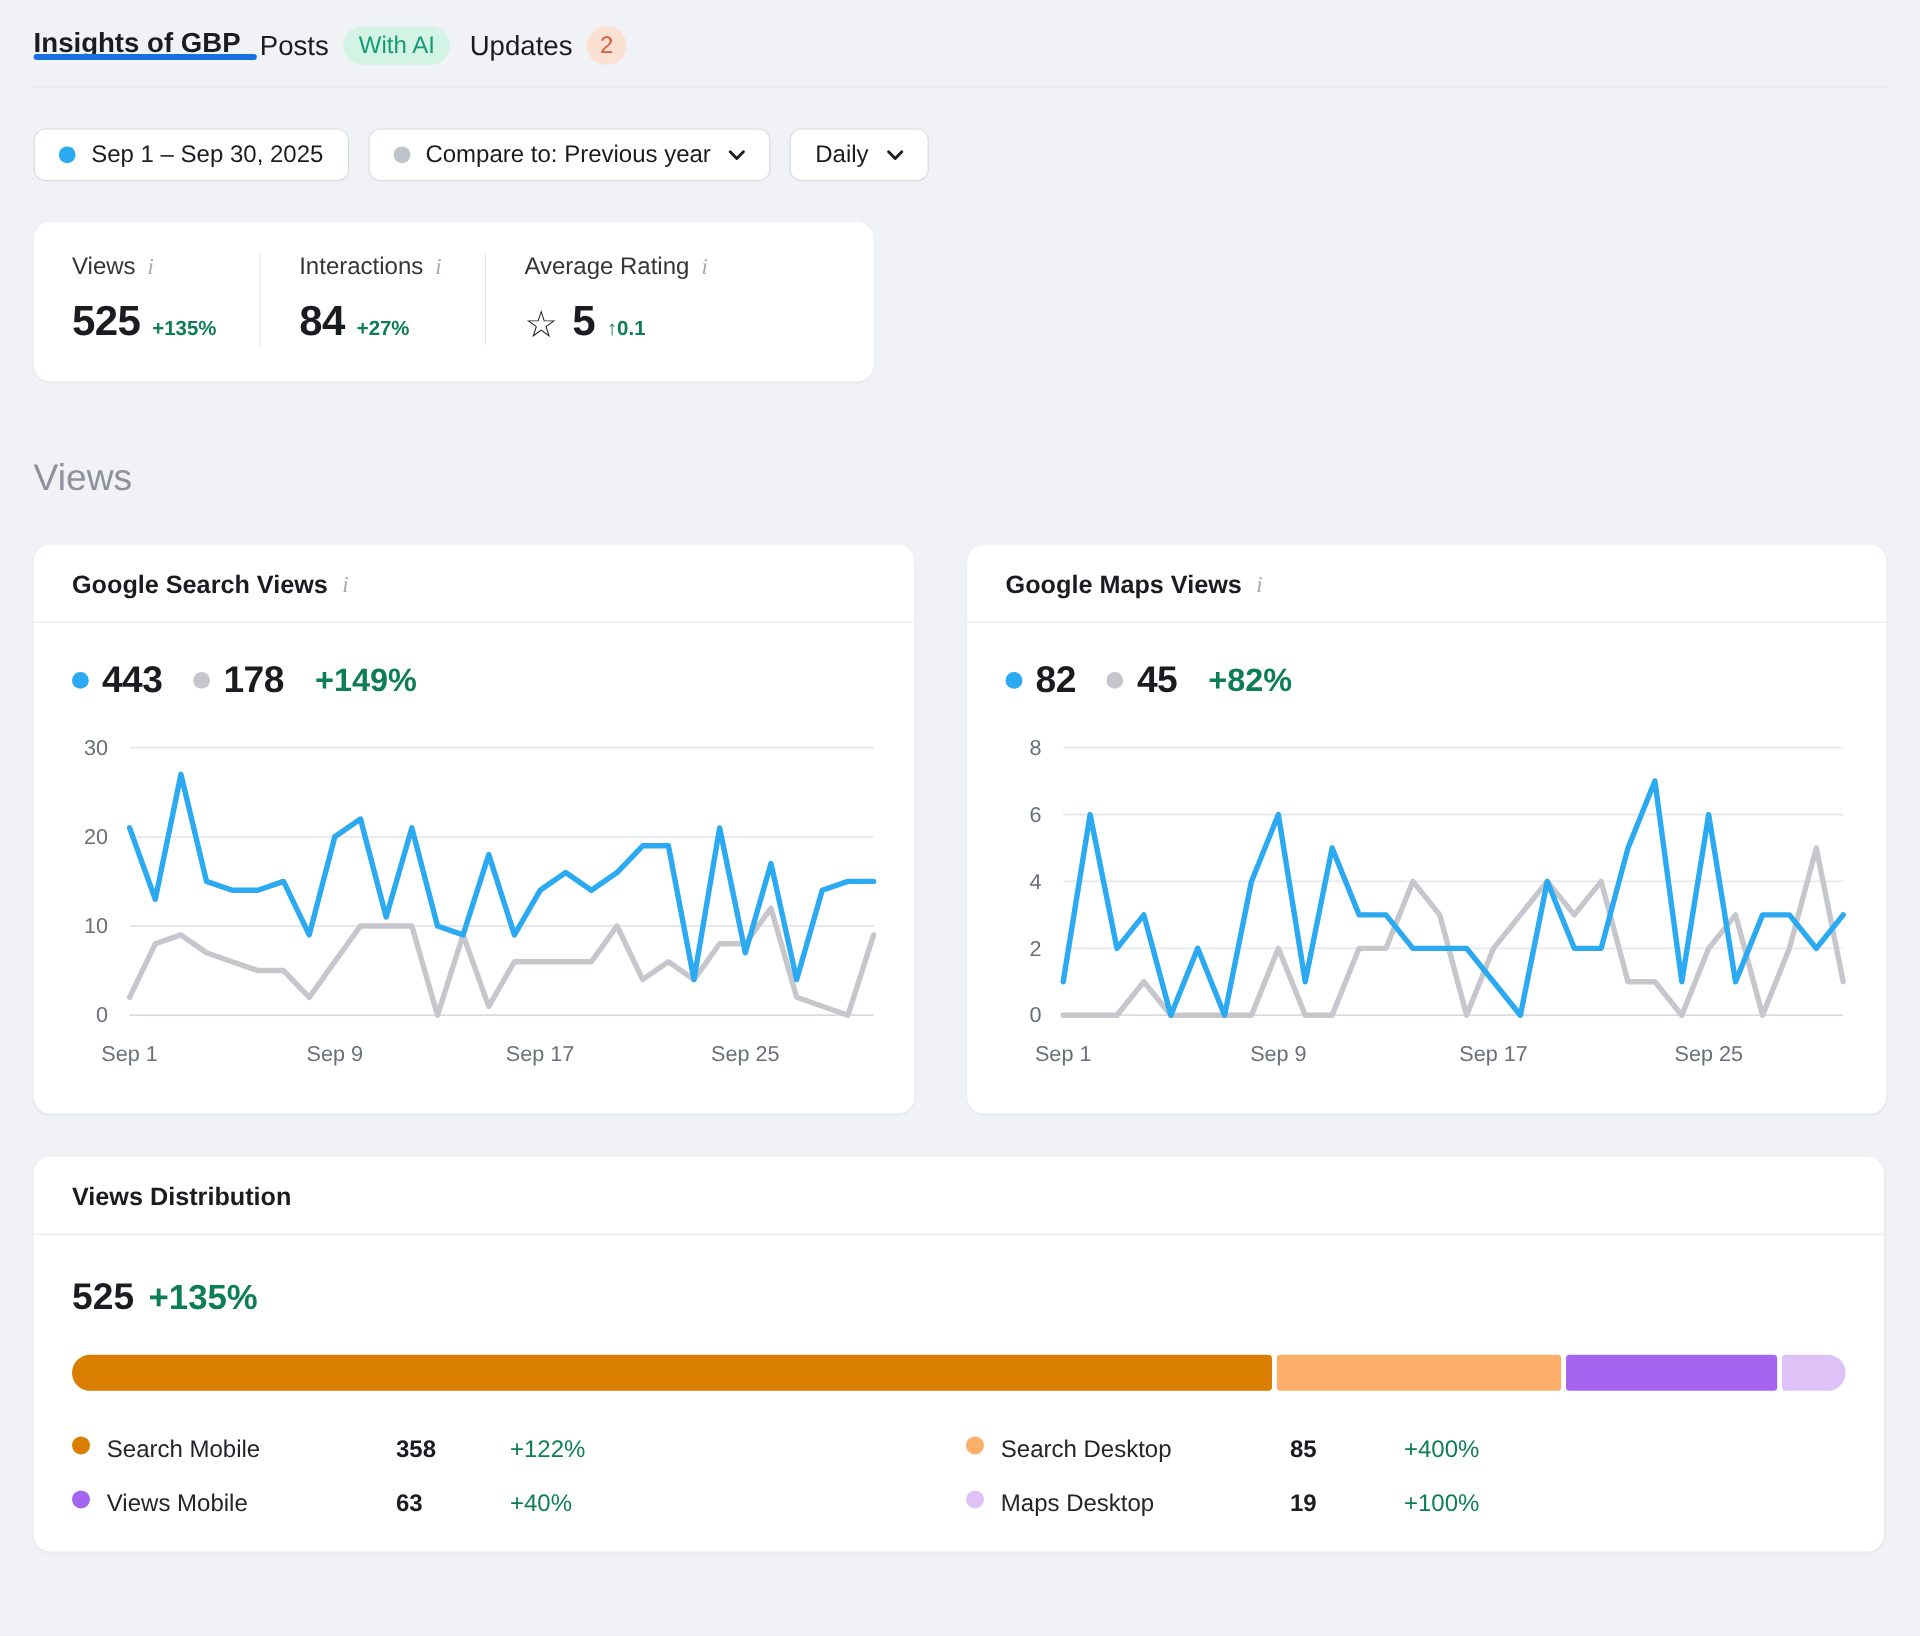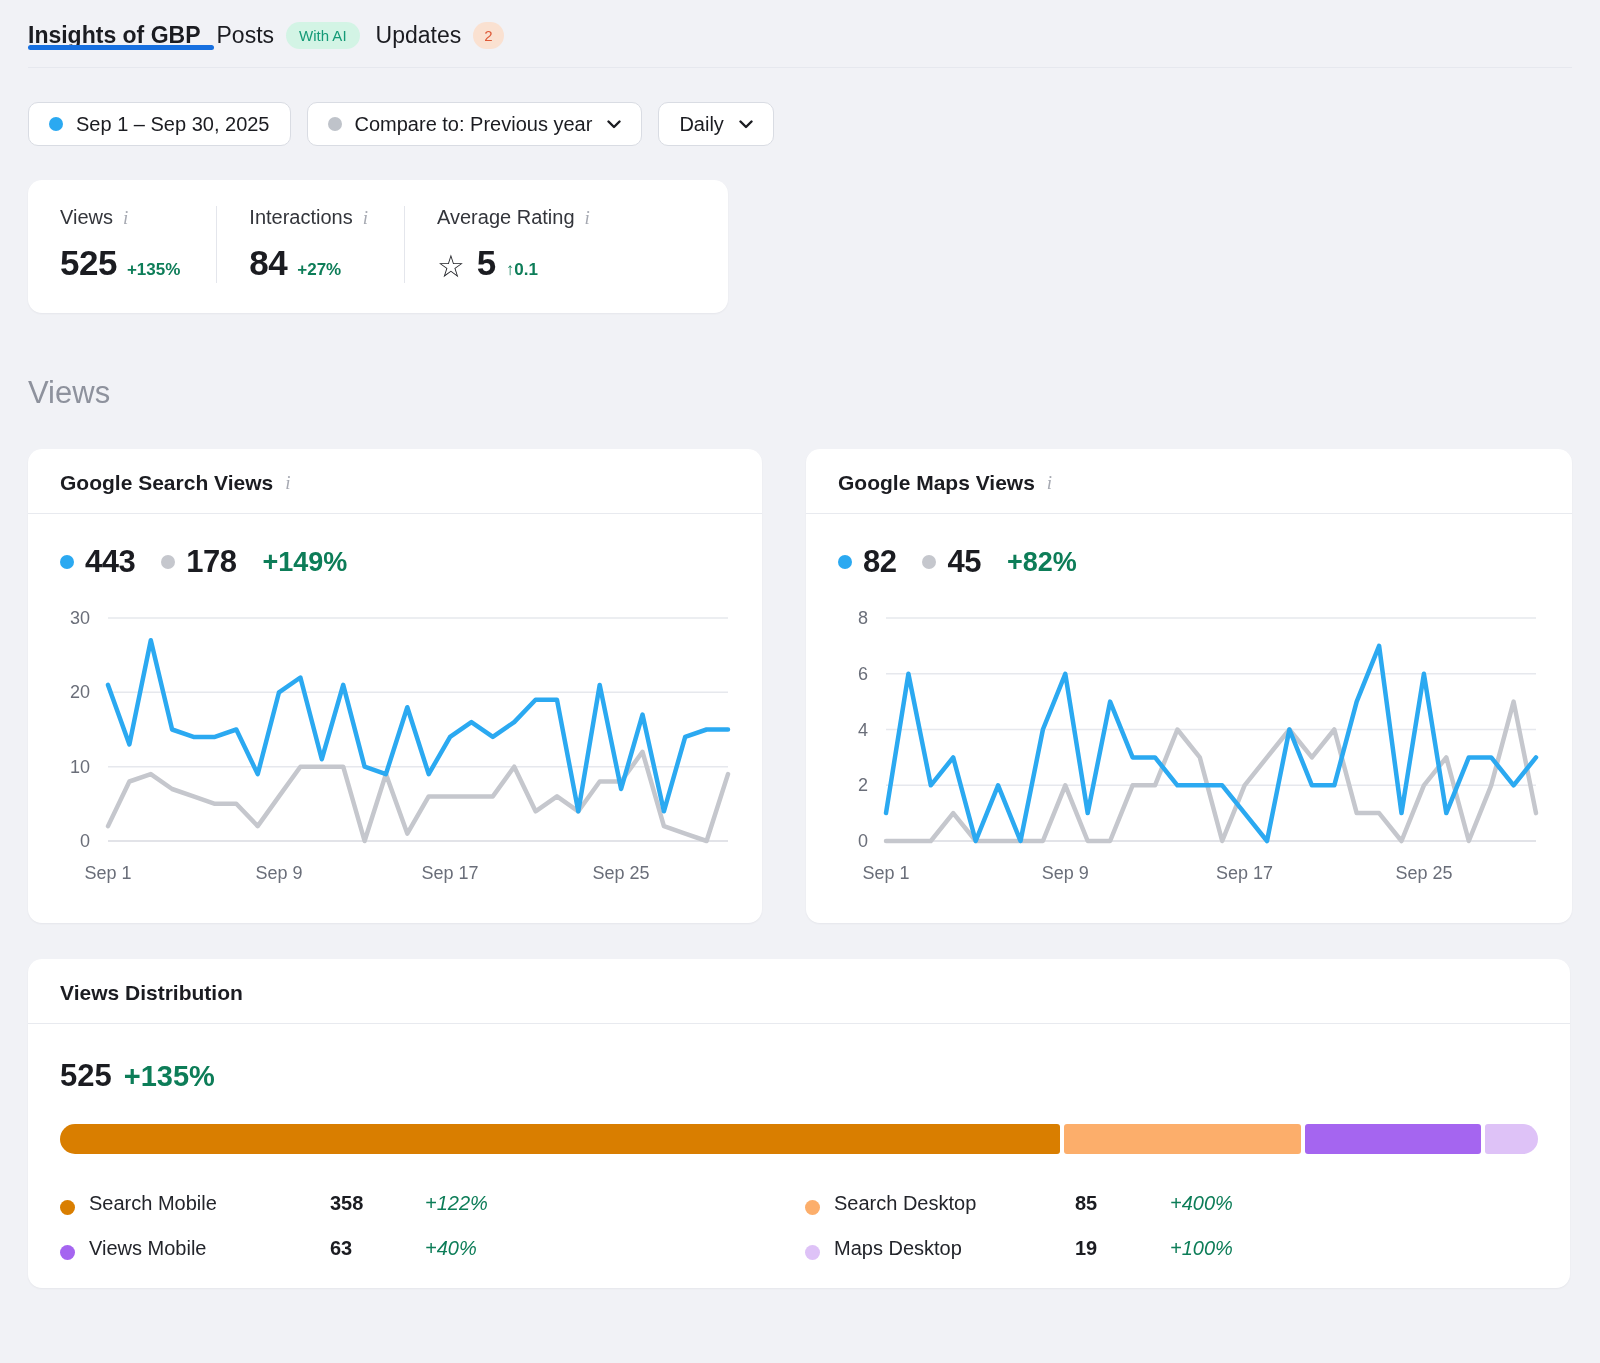--- a/index.html
+++ b/index.html
@@ -17,7 +17,7 @@
   .tab { font-size:23px; display:flex; align-items:center; gap:12px; cursor:pointer; }
   .tab.active { font-weight:700; position:relative; }
   .tab-underline { position:absolute; left:0; bottom:-1px; height:5px; width:186px; border-radius:3px; background:#1770E0; }
-  .pill { font-size:15px; border-radius:999px; padding:6px 13px; line-height:1; }
+  .pill { font-size:20px; border-radius:999px; padding:6px 13px; line-height:1; }
   .pill.ai { background:#D3F4E5; color:#159A77; }
   .pill.count { background:#FAE1D1; color:#DE5937; padding:6px 11px; }
 

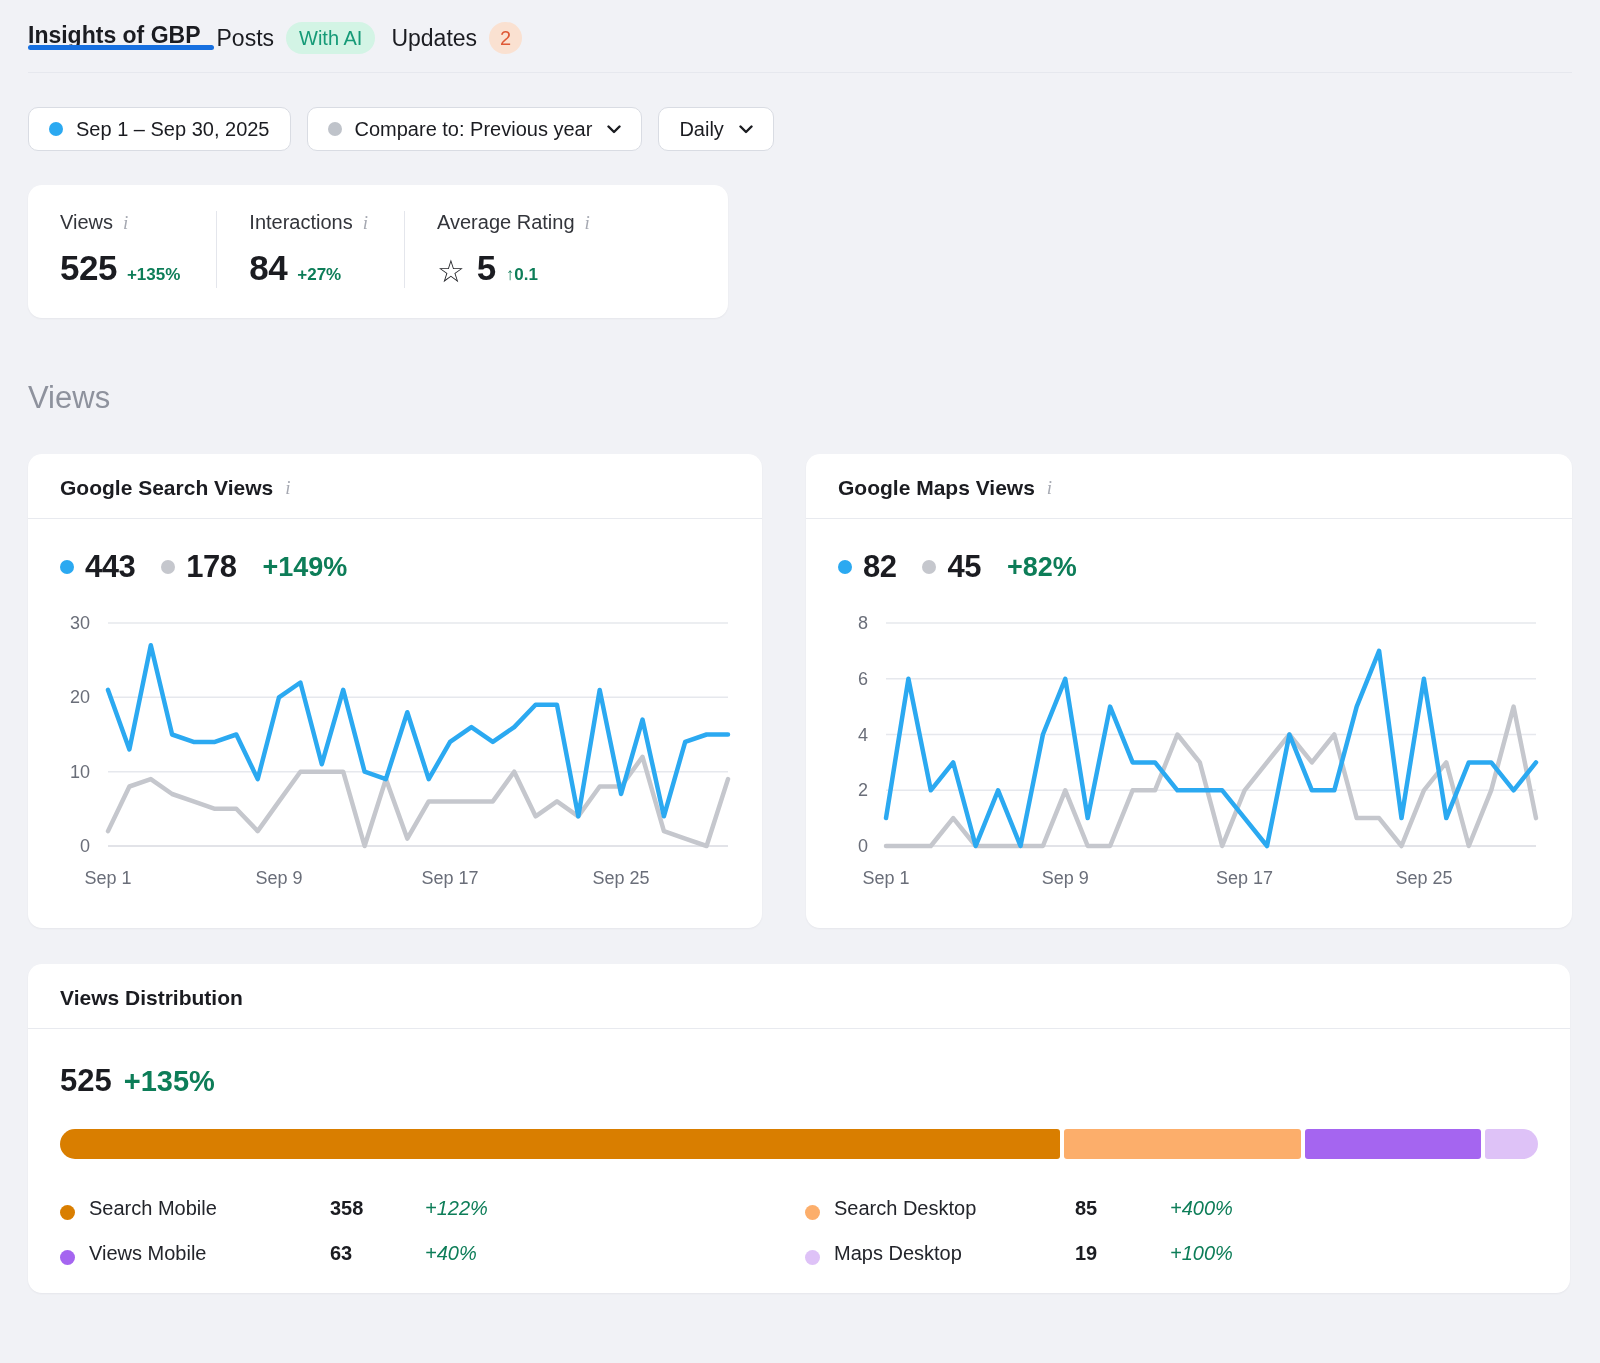--- a/index.html
+++ b/index.html
@@ -68,7 +68,7 @@
   .legend { display:grid; grid-template-columns:745px auto; margin:38px 0 0 32px; row-gap:0; }
   .legend-col { display:flex; flex-direction:column; gap:22px; }
   .legend-row { display:grid; grid-template-columns:270px 80px auto; align-items:center; font-size:20px; }
-  .legend-name { display:flex; align-items:flex-end; gap:14px; color:#23252B; }
+  .legend-name { display:flex; align-items:flex-start; gap:14px; color:#23252B; }
   .legend-dot { width:15px; height:15px; border-radius:50%; flex:none; }
   .legend-val { font-weight:700; }
   .legend-delta { color:#0D7D58; margin-left:15px;font-style:italic; }

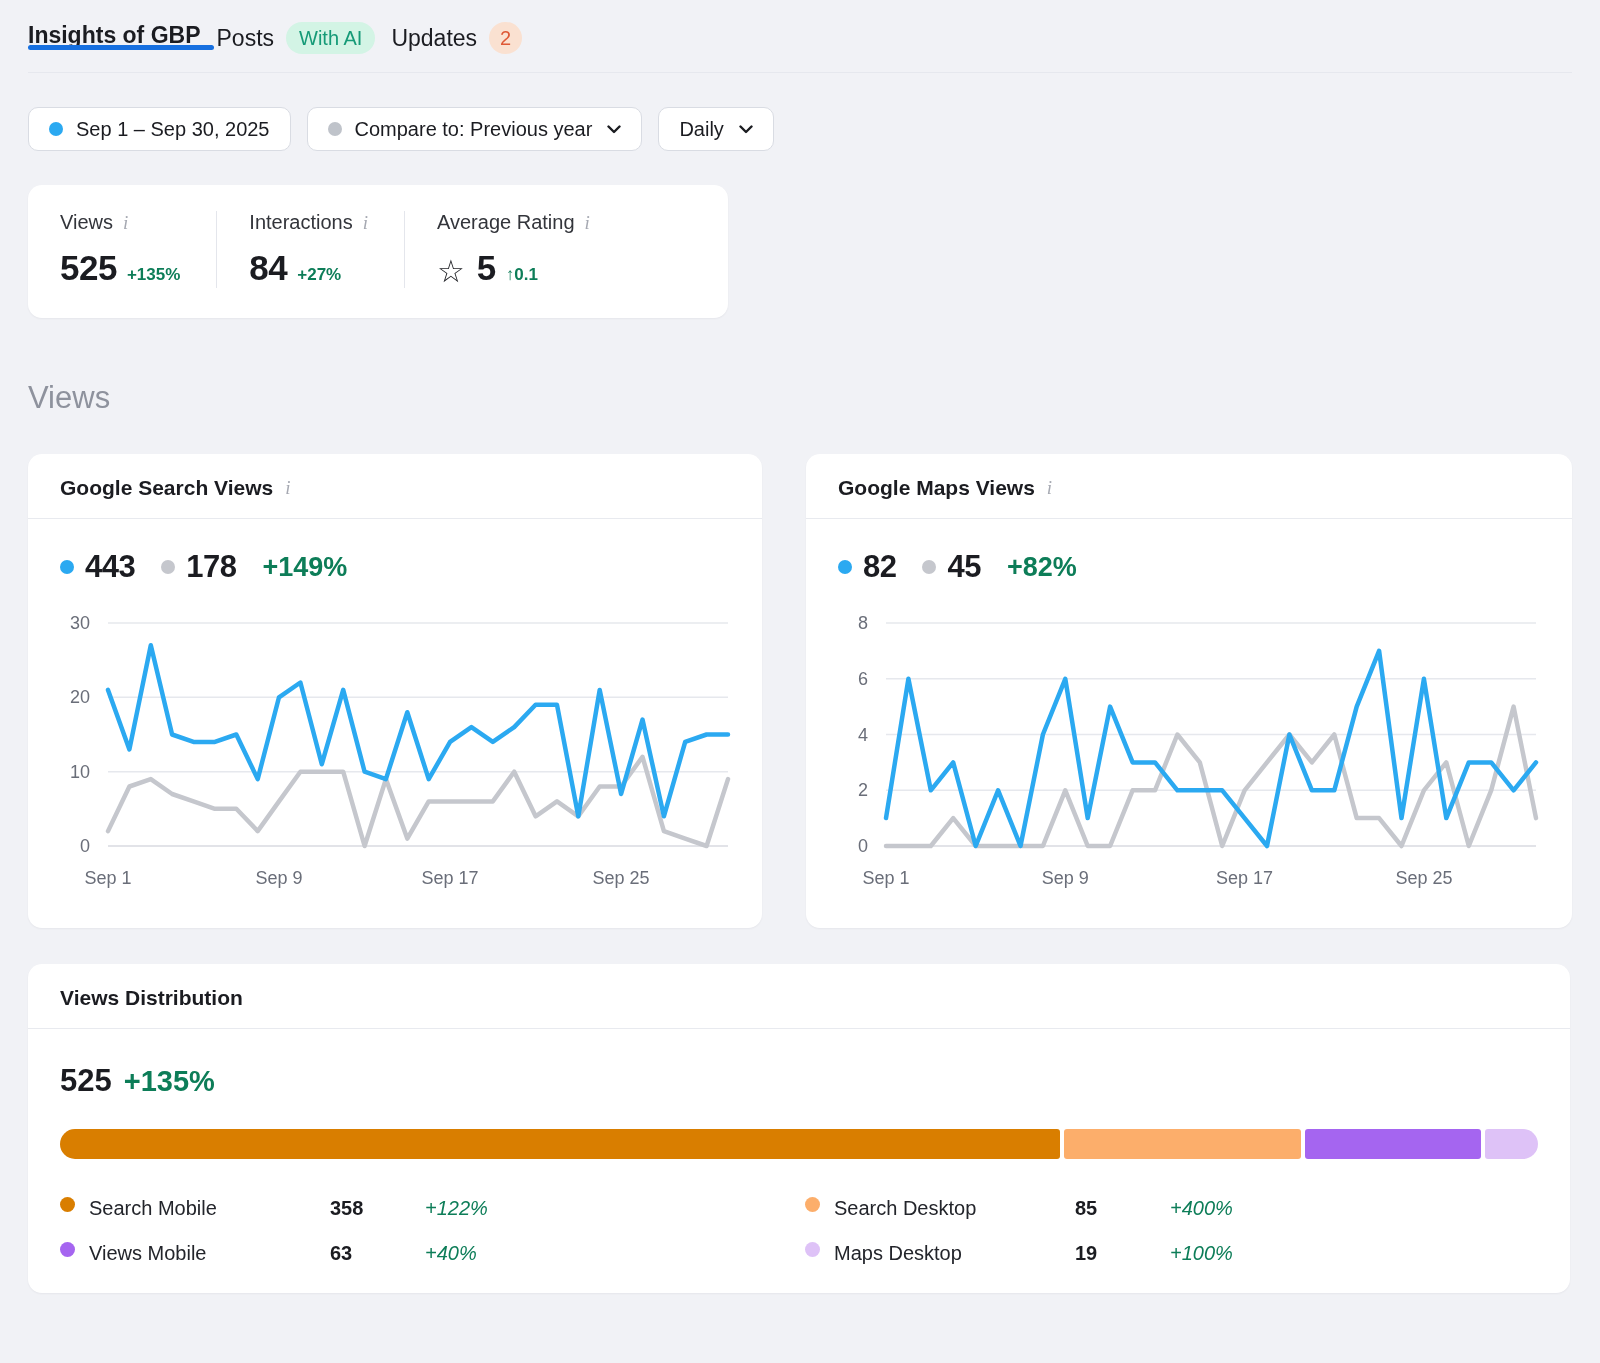--- a/index.html
+++ b/index.html
@@ -71,7 +71,7 @@
   .legend-name { display:flex; align-items:flex-start; gap:14px; color:#23252B; }
   .legend-dot { width:15px; height:15px; border-radius:50%; flex:none; }
   .legend-val { font-weight:700; }
-  .legend-delta { color:#0D7D58; margin-left:15px;font-style:italic; }
+  .legend-delta { color:#0D7D58; margin-left:15px; }
 
   svg text { font-family:"Liberation Sans","DejaVu Sans",sans-serif; }
 </style>

